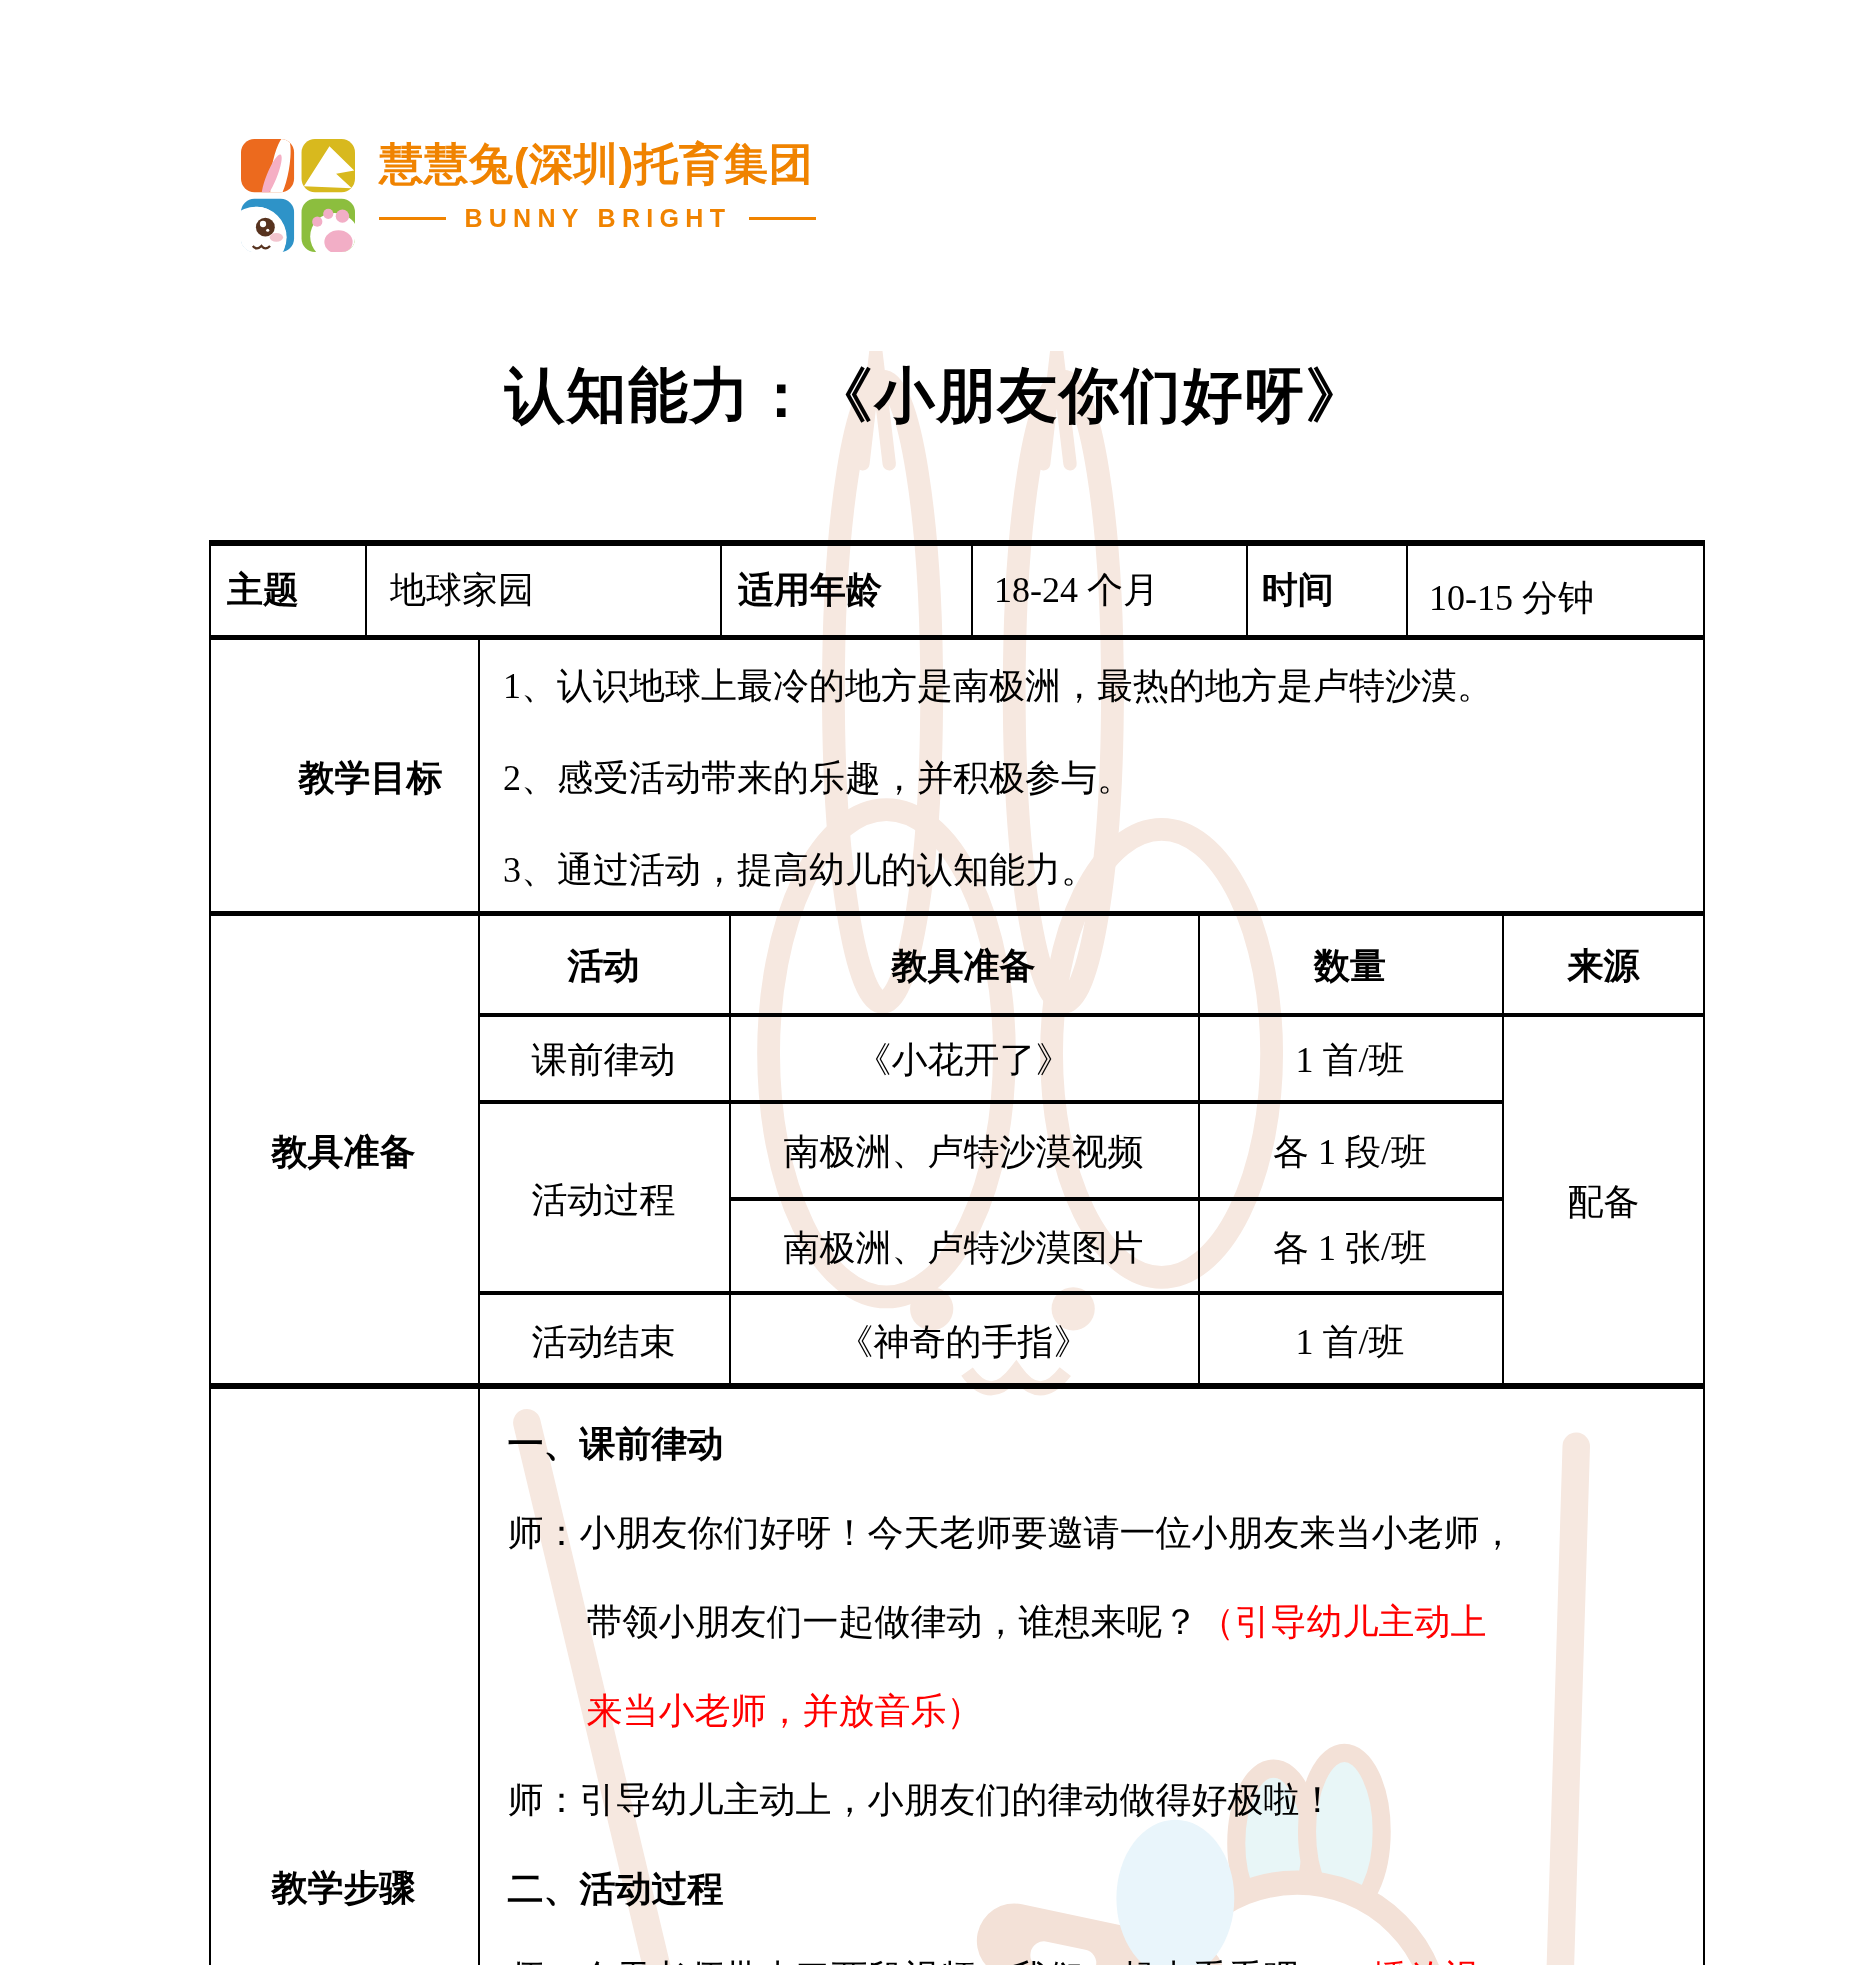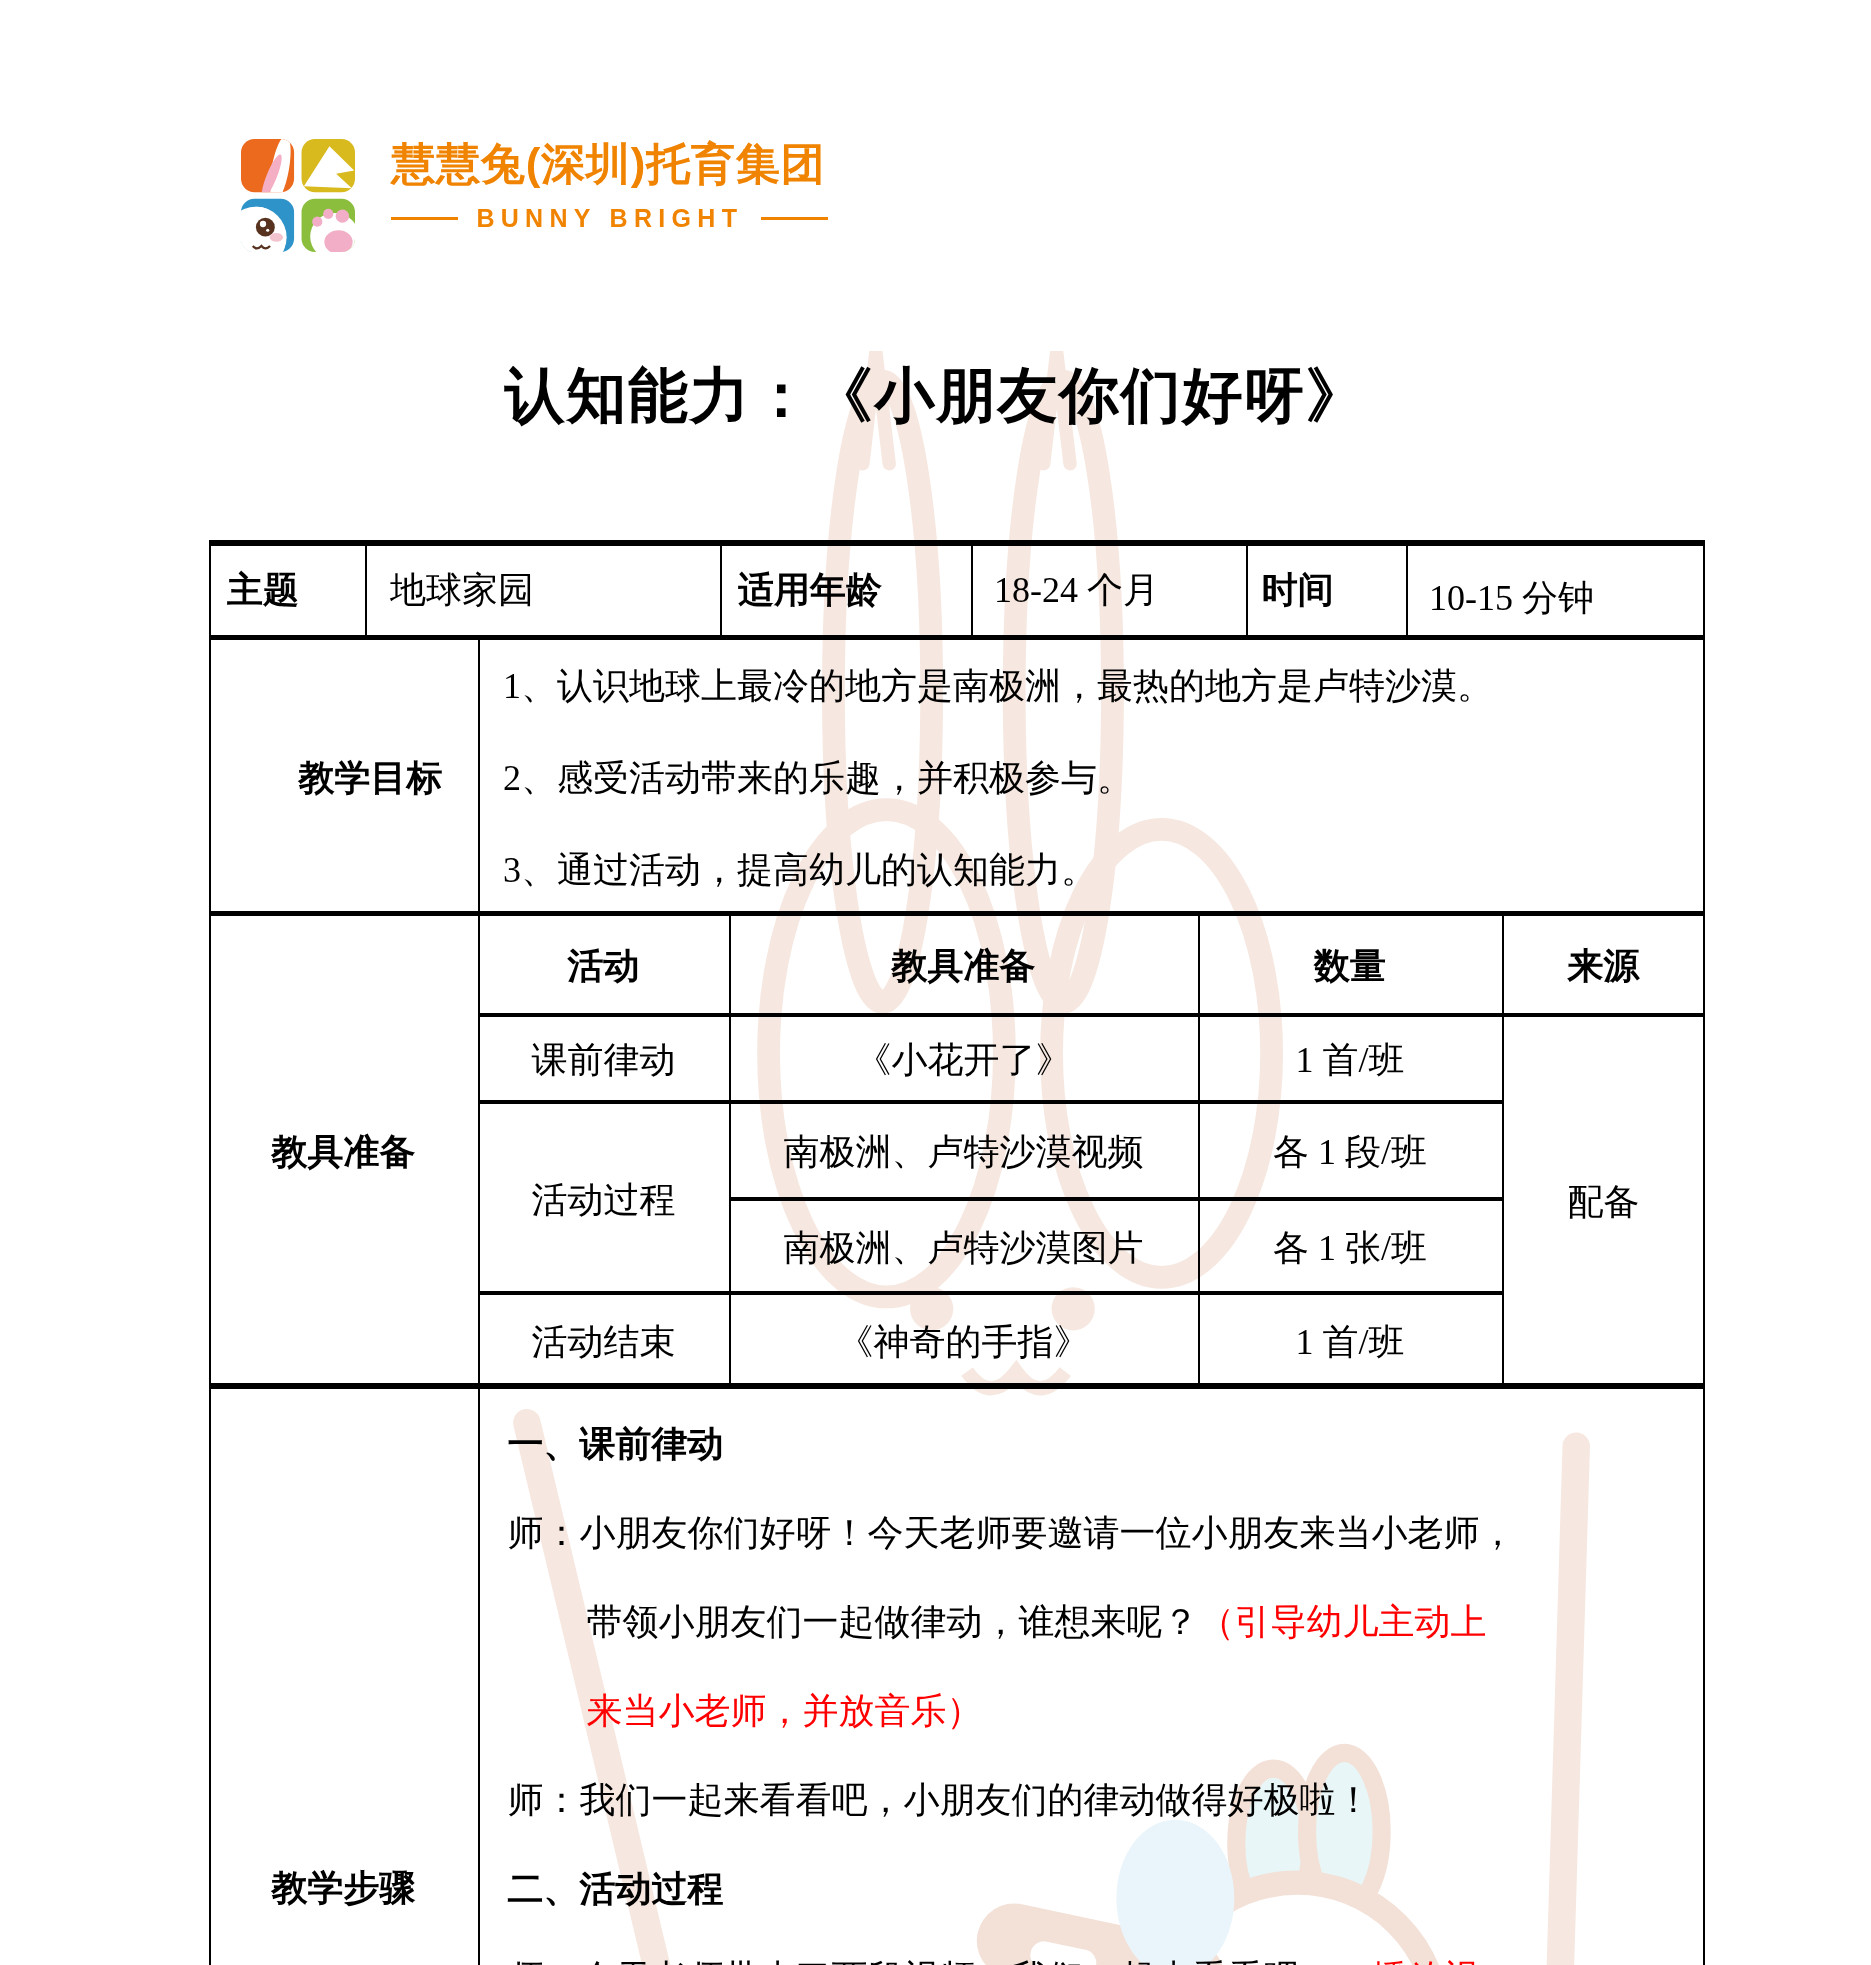--- a/index.html
+++ b/index.html
@@ -7,7 +7,7 @@
         font-family:"Liberation Serif","DejaVu Serif",serif;color:#000;}
   .watermark{position:absolute;left:0;top:0;width:1872px;height:2647px;z-index:0;}
   
-  .brand-header{position:absolute;left:241px;top:134px;z-index:2;display:flex;align-items:flex-start;gap:12px;}
+  .brand-header{position:absolute;left:241px;top:134px;z-index:2;display:flex;align-items:flex-start;}
   .brand-tiles{width:114px;height:113px;margin-top:5.1px;}
   .brand-textcol{margin-left:24.4px;display:flex;flex-direction:column;}
   .brand-zh{font-family:"Liberation Sans","DejaVu Sans",sans-serif;font-weight:bold;

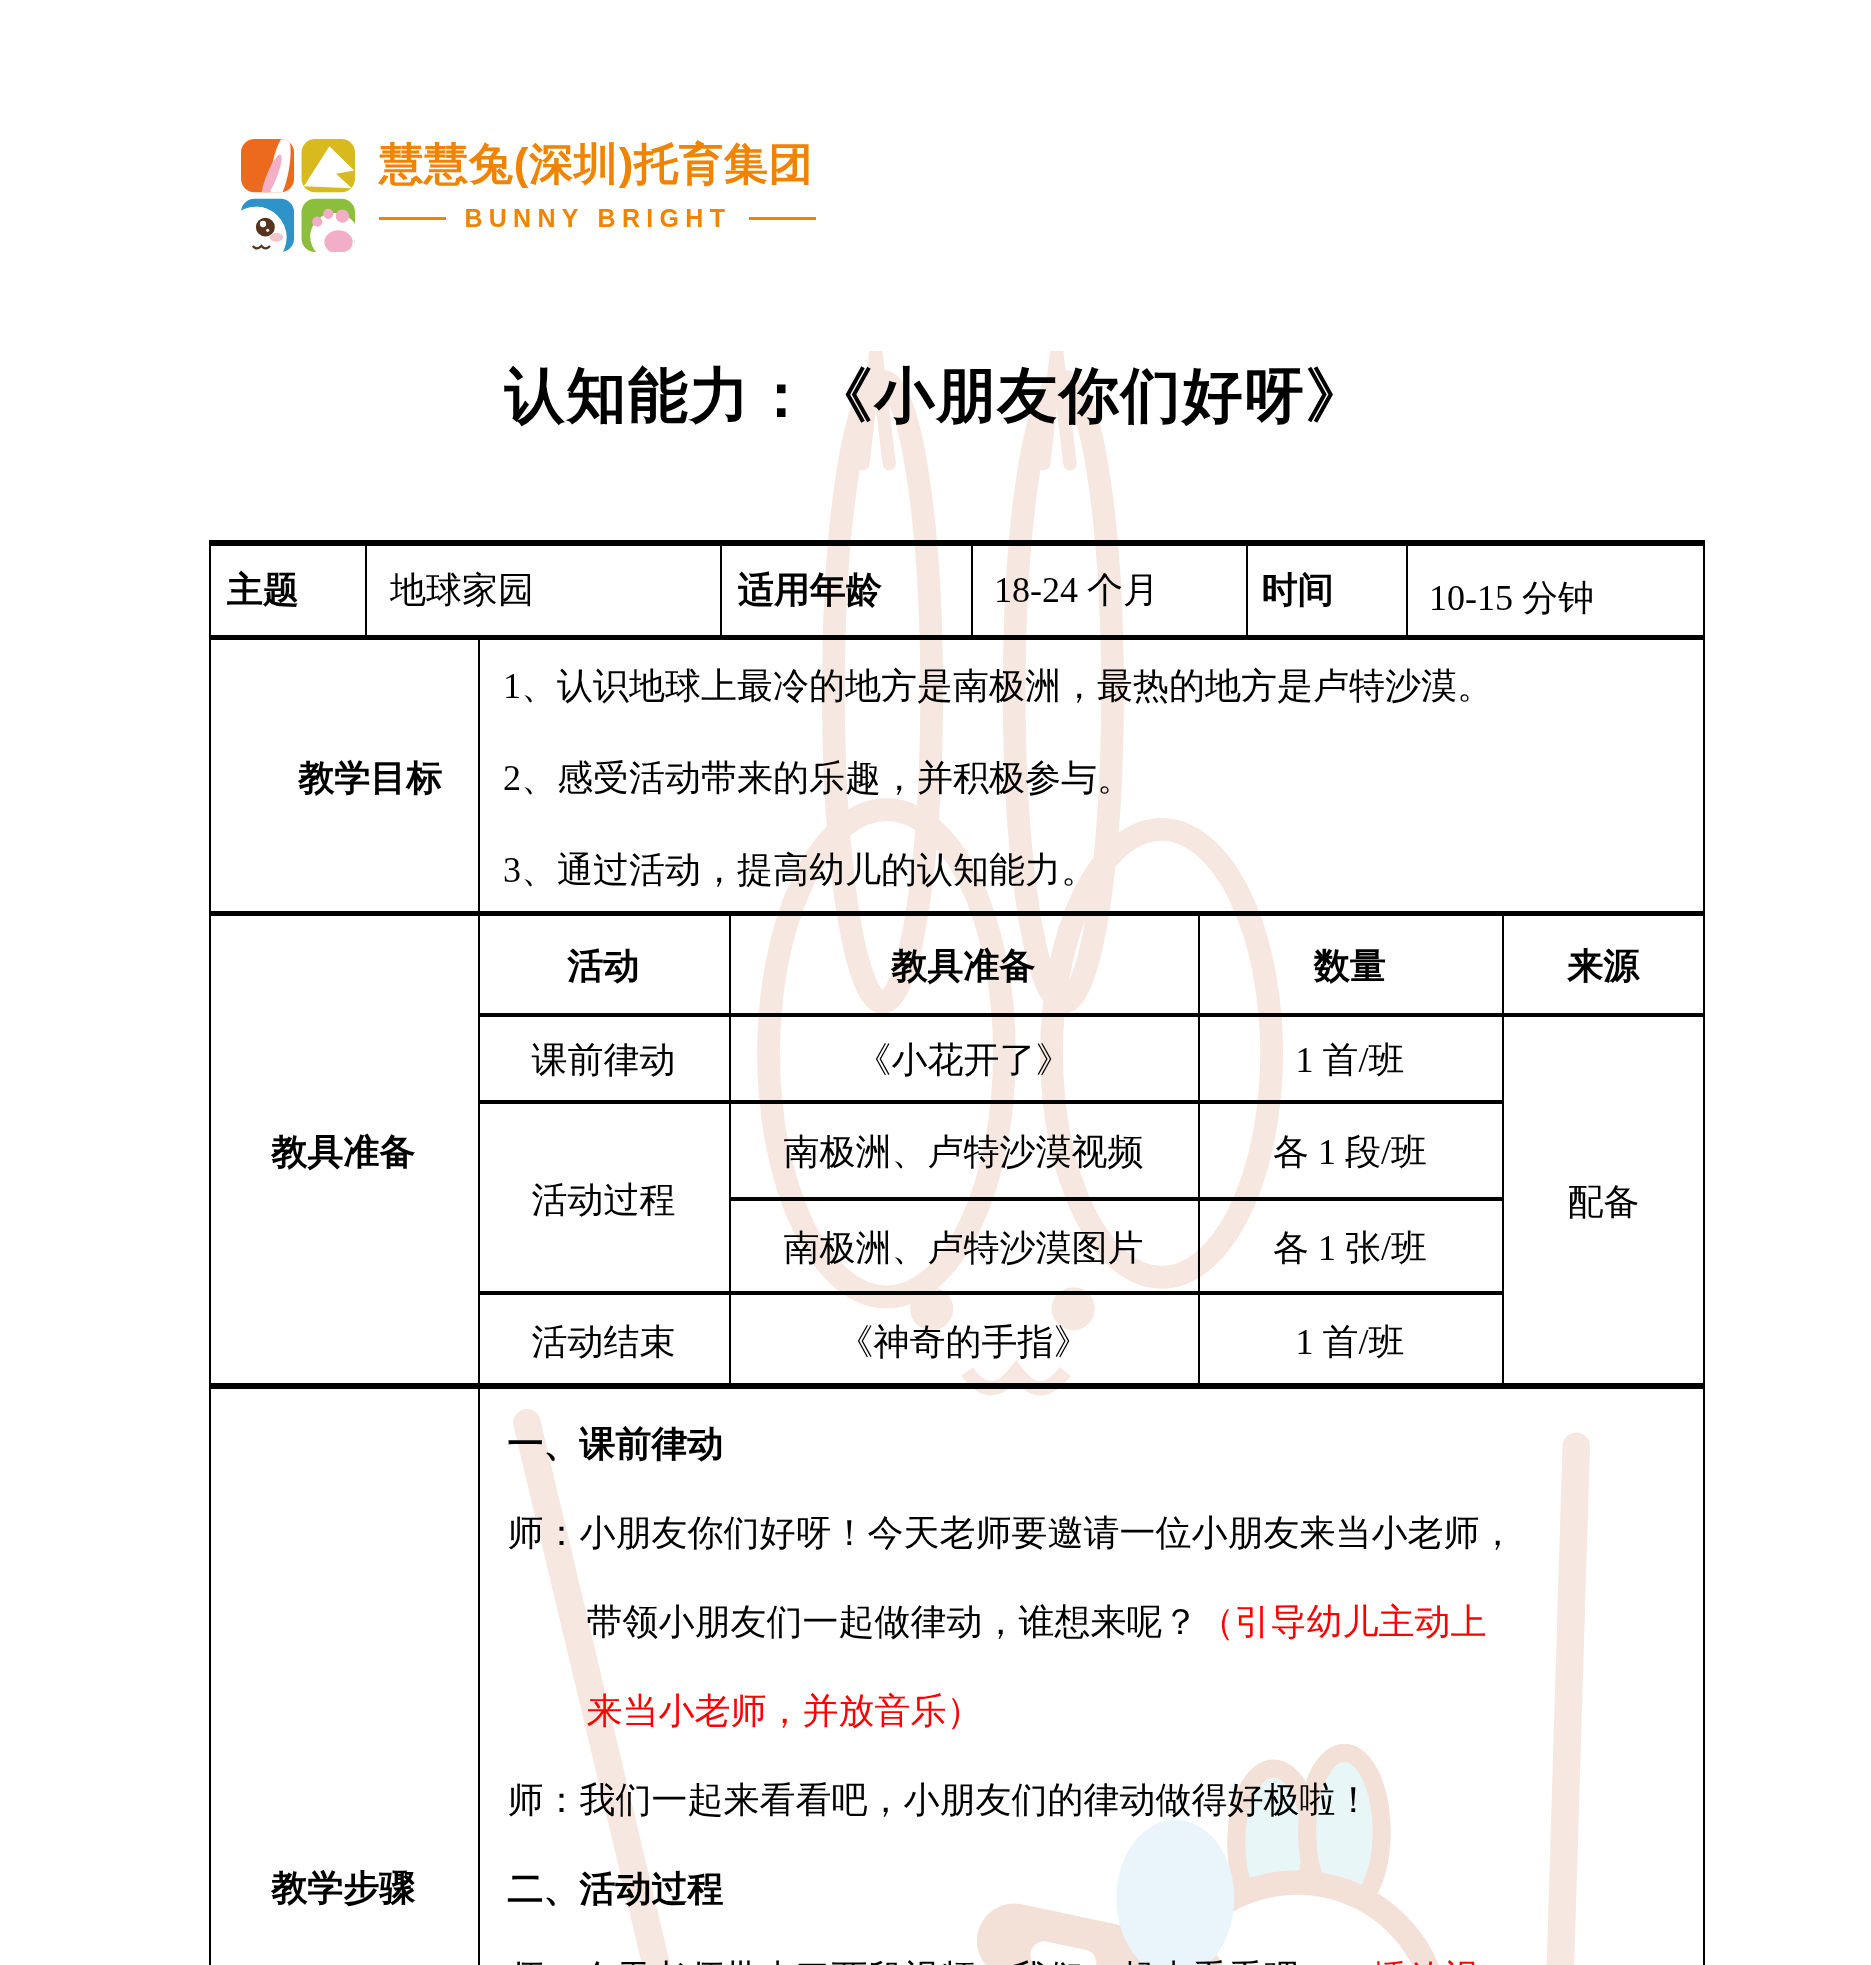--- a/index.html
+++ b/index.html
@@ -175,7 +175,7 @@
       <div class="step-line"><span>师：小朋友你们好呀！今天老师要邀请一位小朋友来当小老师，</span><span class="red"></span></div>
       <div class="step-line ind"><span>带领小朋友们一起做律动，谁想来呢？</span><span class="red">（引导幼儿主动上</span></div>
       <div class="step-line ind"><span></span><span class="red">来当小老师，并放音乐）</span></div>
-      <div class="step-line"><span>师：我们一起来看看吧，小朋友们的律动做得好极啦！</span></div>
+      <div class="step-line"><span>师：引导幼儿主动上，小朋友们的律动做得好极啦！</span></div>
       <div class="step-line hd"><span>二、活动过程</span></div>
       <div class="step-line"><span>师：今天老师带来了两段视频，我们一起来看看吧！</span><span class="red">（播放视</span></div>
 

